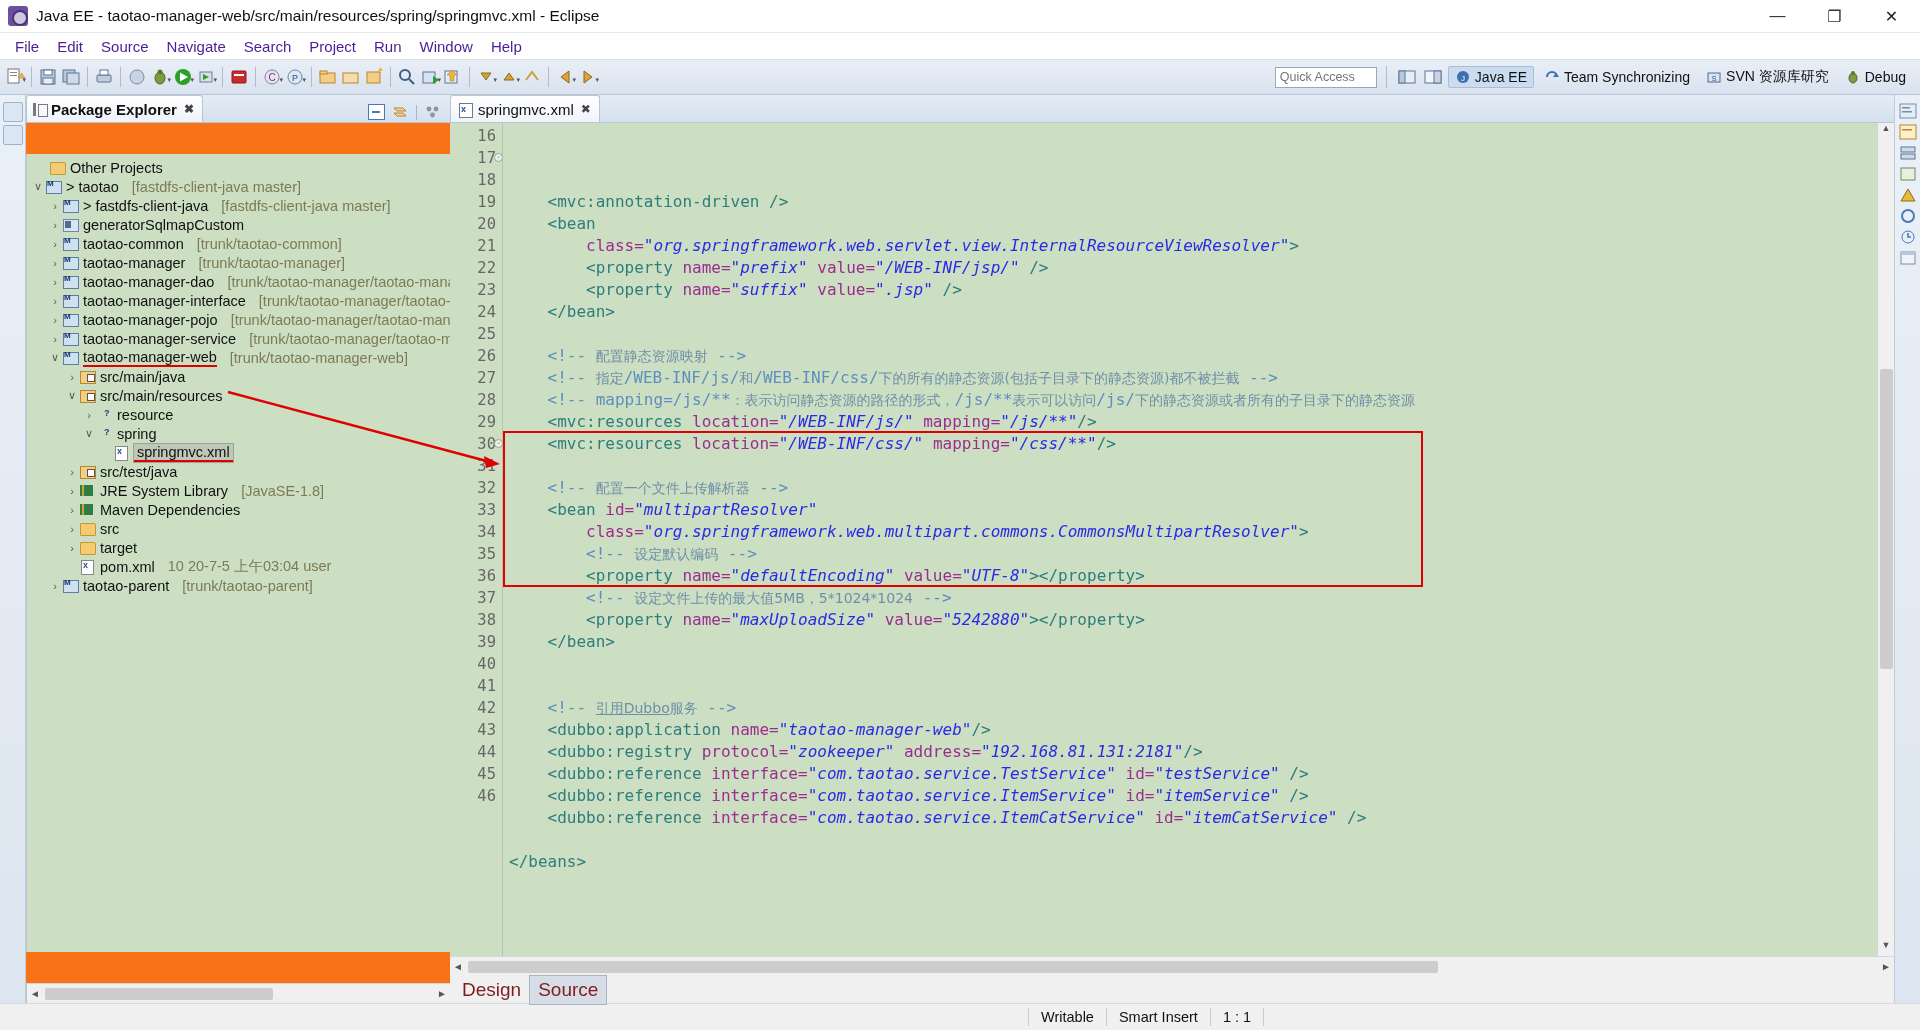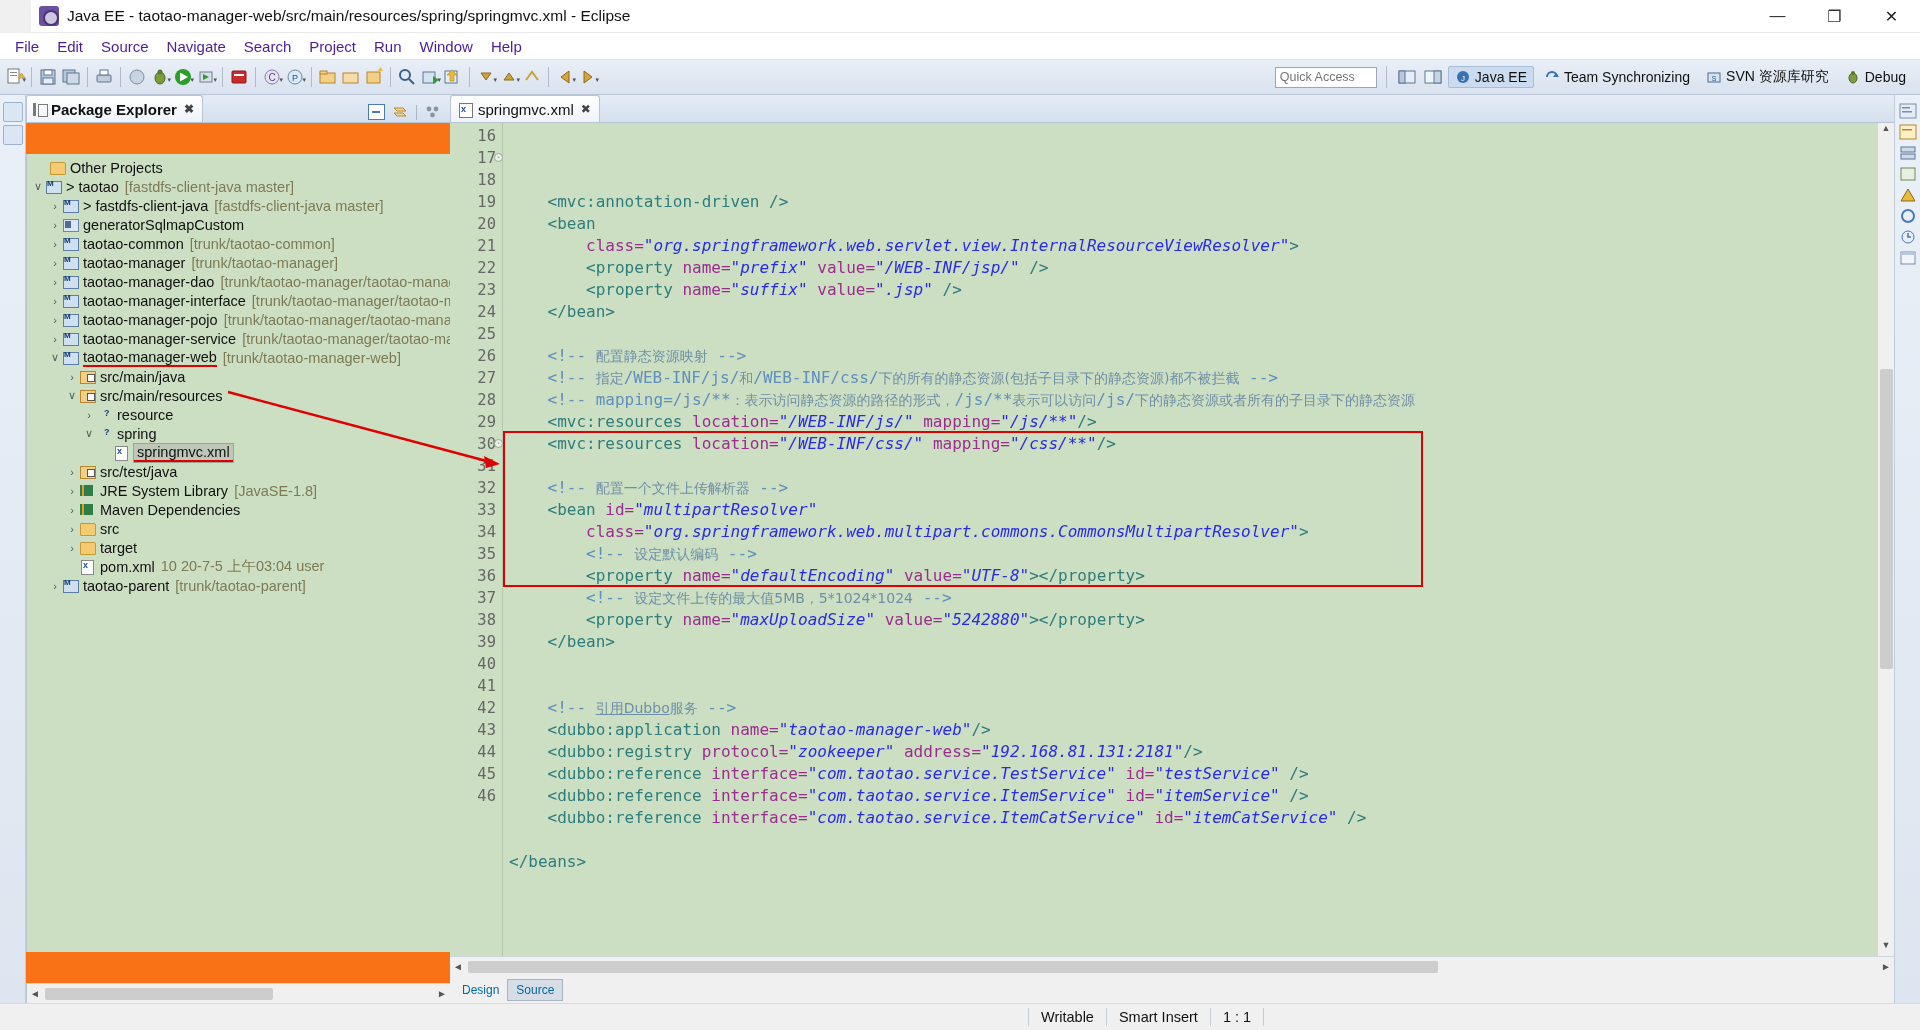--- a/index.html
+++ b/index.html
@@ -16,7 +16,6 @@
   #titlebar {
     height:33px; background:#ffffff; display:flex; align-items:center;
     border-bottom:1px solid #e8e8e8;
-    margin-left:31px;
   }
   #titlebar .app-icon {
     width:20px; height:20px; margin-left:8px; margin-right:8px;

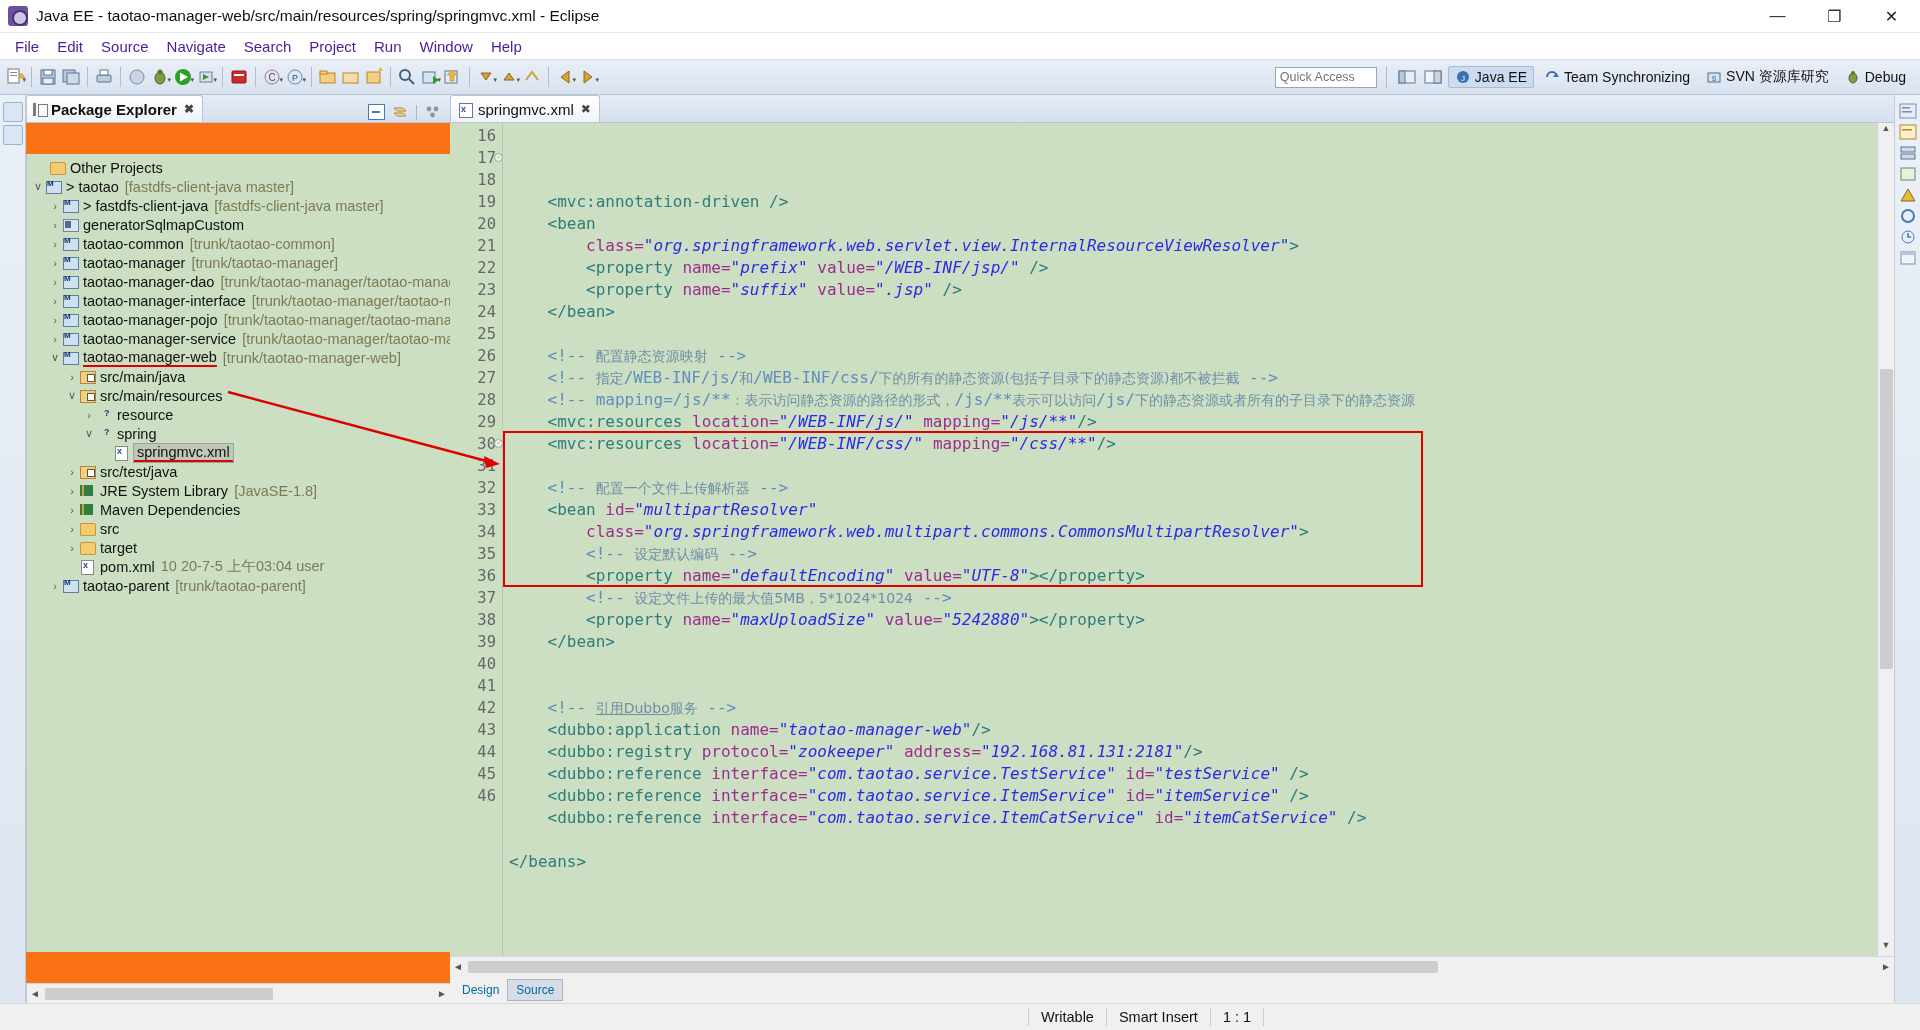--- a/index.html
+++ b/index.html
@@ -106,7 +106,7 @@
   .row .tw { width:14px; text-align:center; color:#5a5a5a; font-size:11px; flex:0 0 14px;}
   .row .ic { width:17px; height:15px; flex:0 0 17px; margin-right:4px; position:relative; }
   .row .lbl { color:#111; }
-  .row .loc { color:#7d7a55; margin-left:6px; }
+  .row .loc { color:#7d7a55; margin-left:13px; }
   .row.sel .lbl { background:#bfc8b8; padding:0 3px; outline:1px solid #9aa595; }
   .und { border-bottom:2.5px solid #e00000; padding-bottom:0px; }
   

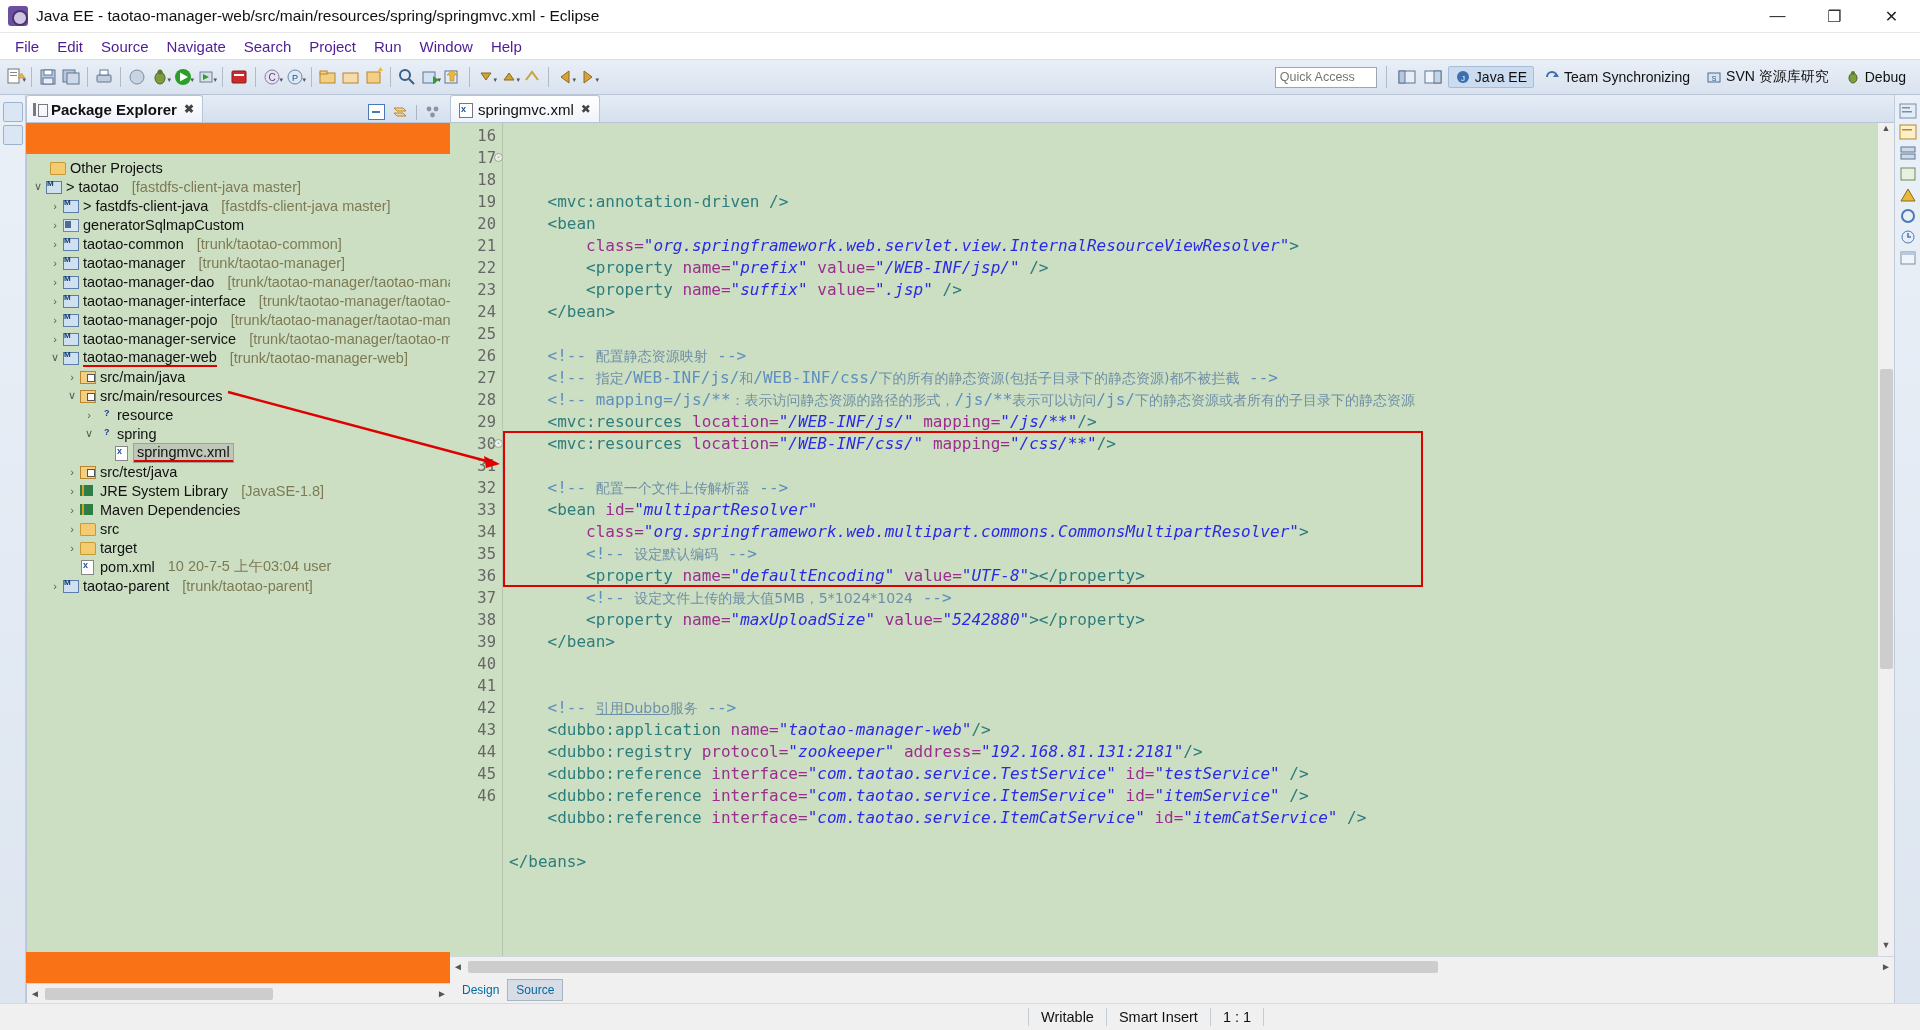--- a/index.html
+++ b/index.html
@@ -203,7 +203,7 @@
     background:#cdcdcd; border-radius:2px; }
   #edbottomtabs { height:27px; display:flex; align-items:center; gap:0px;
     background:#f0f0f0; padding-left:4px; }
-  .btab { font-size:12px; color:#0369a1; padding:3px 8px; }
+  .btab { font-size:19px; color:#7f1d1d; padding:3px 8px; }
   .btab.active { background:#d6dde6; border:1px solid #a9b4c2; }
   
   #statusbar {

